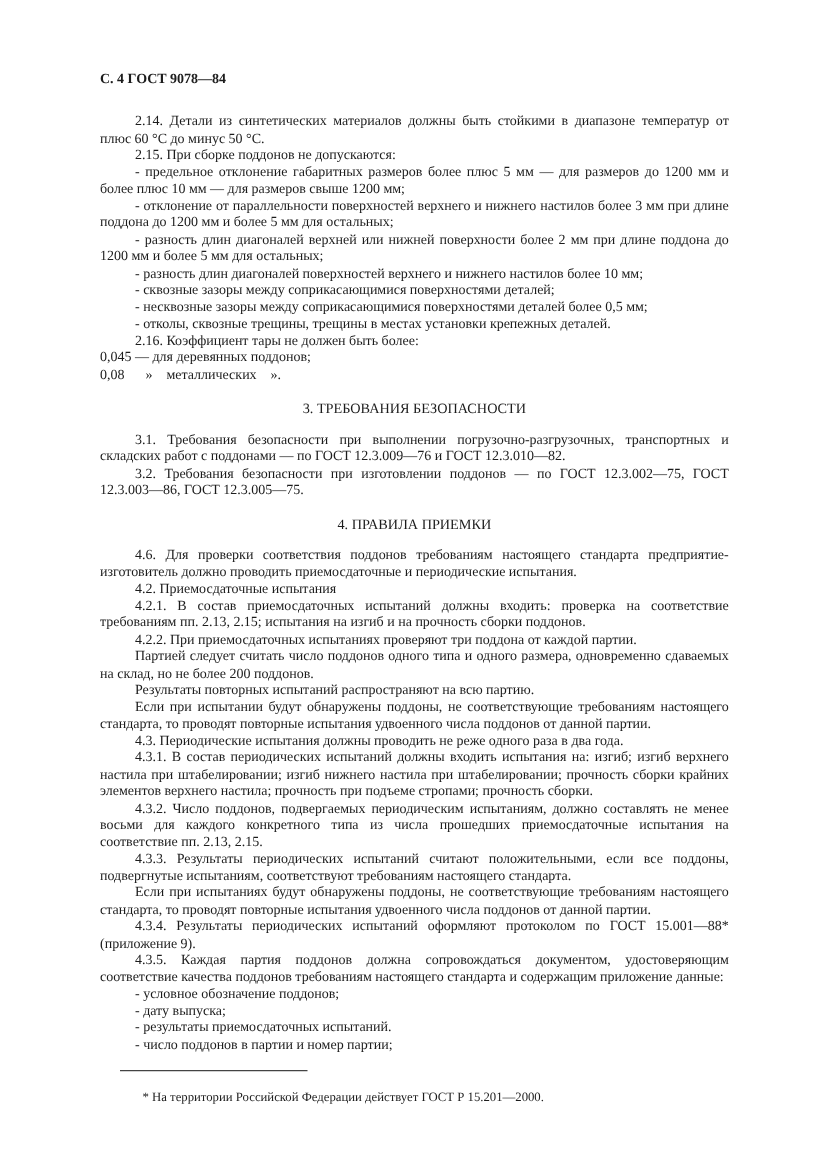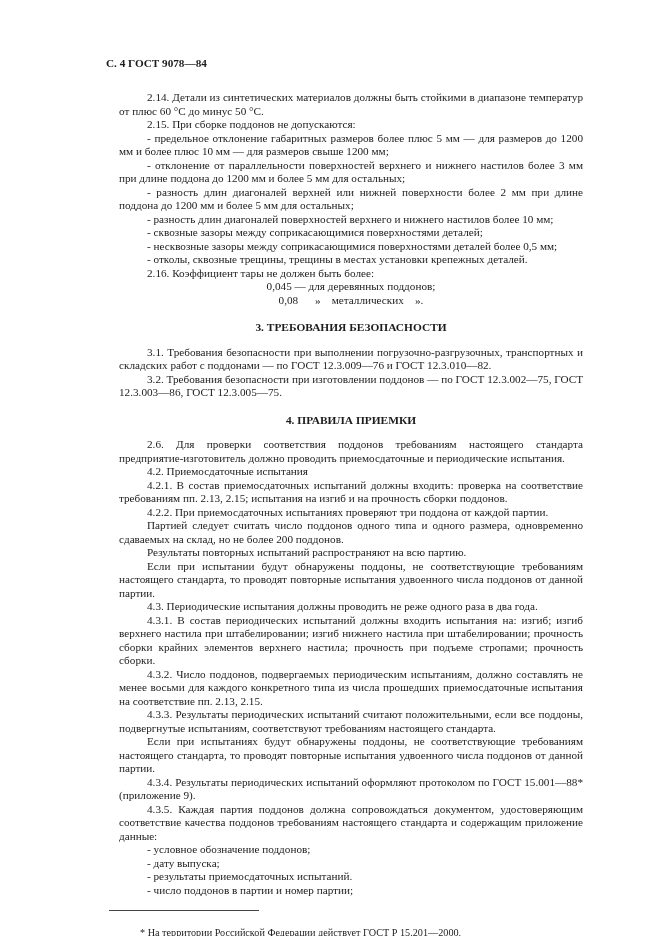--- a/index.html
+++ b/index.html
@@ -2,7 +2,7 @@
 <html><head>
 <meta charset="utf-8">
 <style>
-  * { box-sizing: border-box; padding-left: 13px; }
+  * { box-sizing: border-box; }
   html, body { margin: 0; padding: 0; }
   body {
     width: 661px;

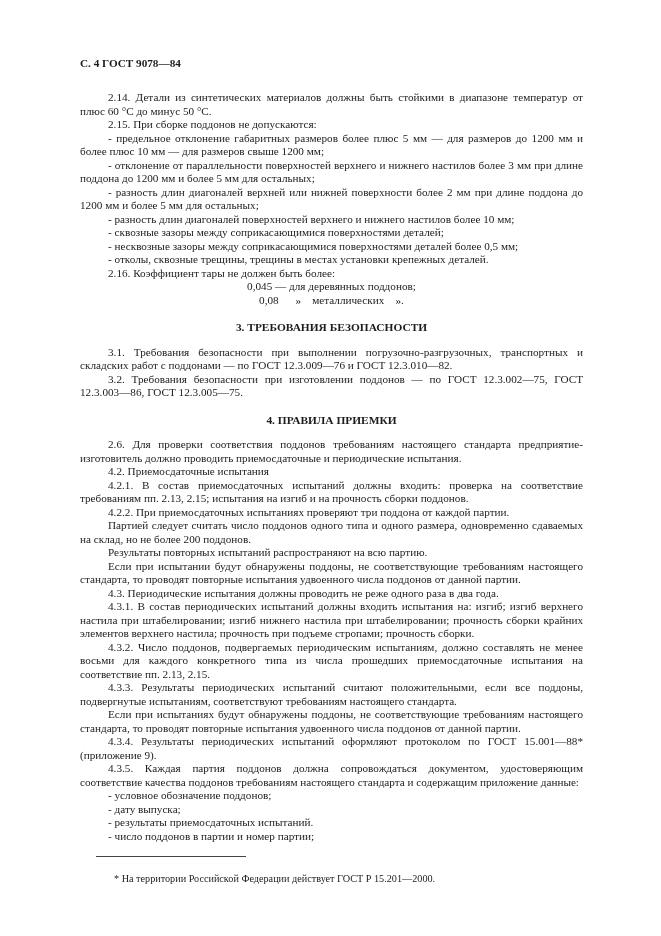--- a/index.html
+++ b/index.html
@@ -42,7 +42,7 @@
     margin: 0;
     font-size: 11.2px;
     line-height: 13.5px;
-    text-align: center;
+    text-align: left;
     text-indent: 0;
   }
   .heading {

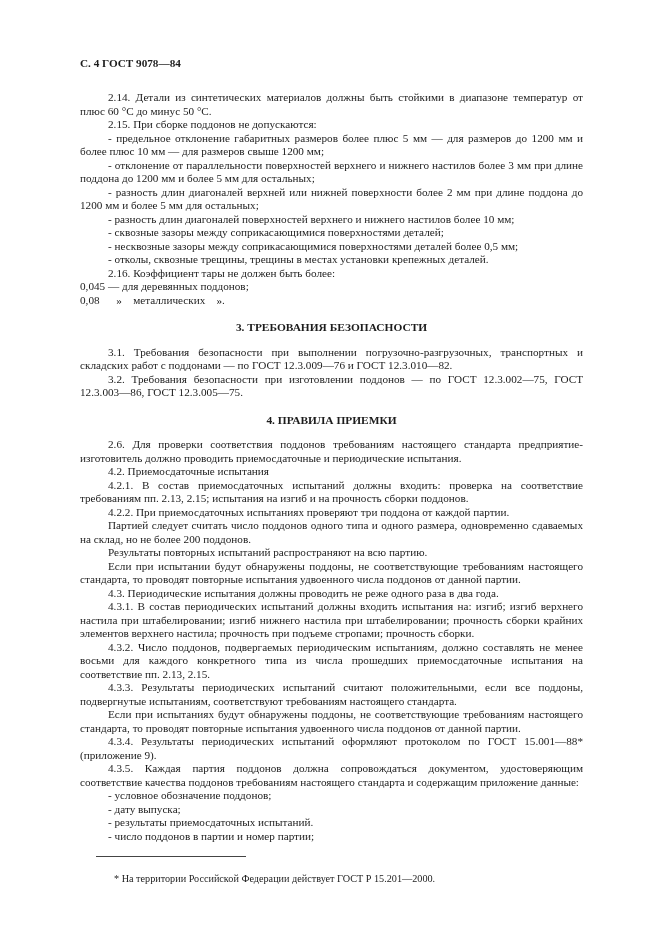--- a/index.html
+++ b/index.html
@@ -49,7 +49,7 @@
     margin: 14px 0 11px 0;
     font-size: 11.4px;
     line-height: 13.5px;
-    font-weight: bold;
+    font-weight: normal;
     text-align: center;
     text-indent: 0;
   }

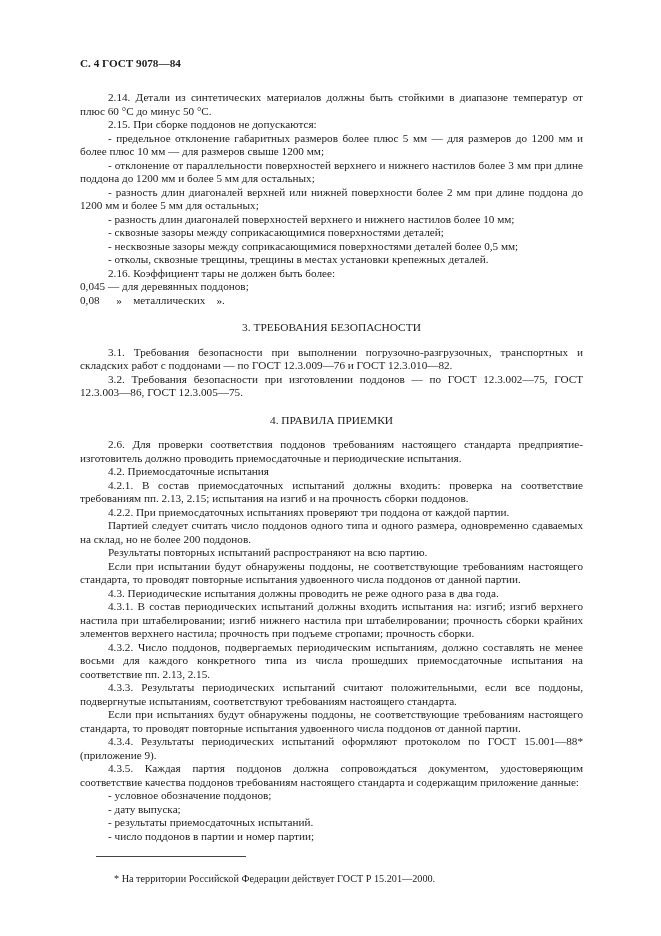--- a/index.html
+++ b/index.html
@@ -92,7 +92,7 @@
         <p class="para">3.1. Требования безопасности при выполнении погрузочно-разгрузочных, транспортных и складских работ с поддонами — по ГОСТ 12.3.009—76 и ГОСТ 12.3.010—82.</p>
         <p class="para">3.2. Требования безопасности при изготовлении поддонов — по ГОСТ 12.3.002—75, ГОСТ 12.3.003—86, ГОСТ 12.3.005—75.</p>
         <p class="heading">4. ПРАВИЛА ПРИЕМКИ</p>
-        <p class="para">2.6. Для проверки соответствия поддонов требованиям настоящего стандарта предприятие-изготовитель должно проводить приемосдаточные и периодические испытания.</p>
+        <p class="para">4.6. Для проверки соответствия поддонов требованиям настоящего стандарта предприятие-изготовитель должно проводить приемосдаточные и периодические испытания.</p>
         <p class="para bold">4.2. Приемосдаточные испытания</p>
         <p class="para">4.2.1. В состав приемосдаточных испытаний должны входить: проверка на соответствие требованиям пп. 2.13, 2.15; испытания на изгиб и на прочность сборки поддонов.</p>
         <p class="para">4.2.2. При приемосдаточных испытаниях проверяют три поддона от каждой партии.</p>

